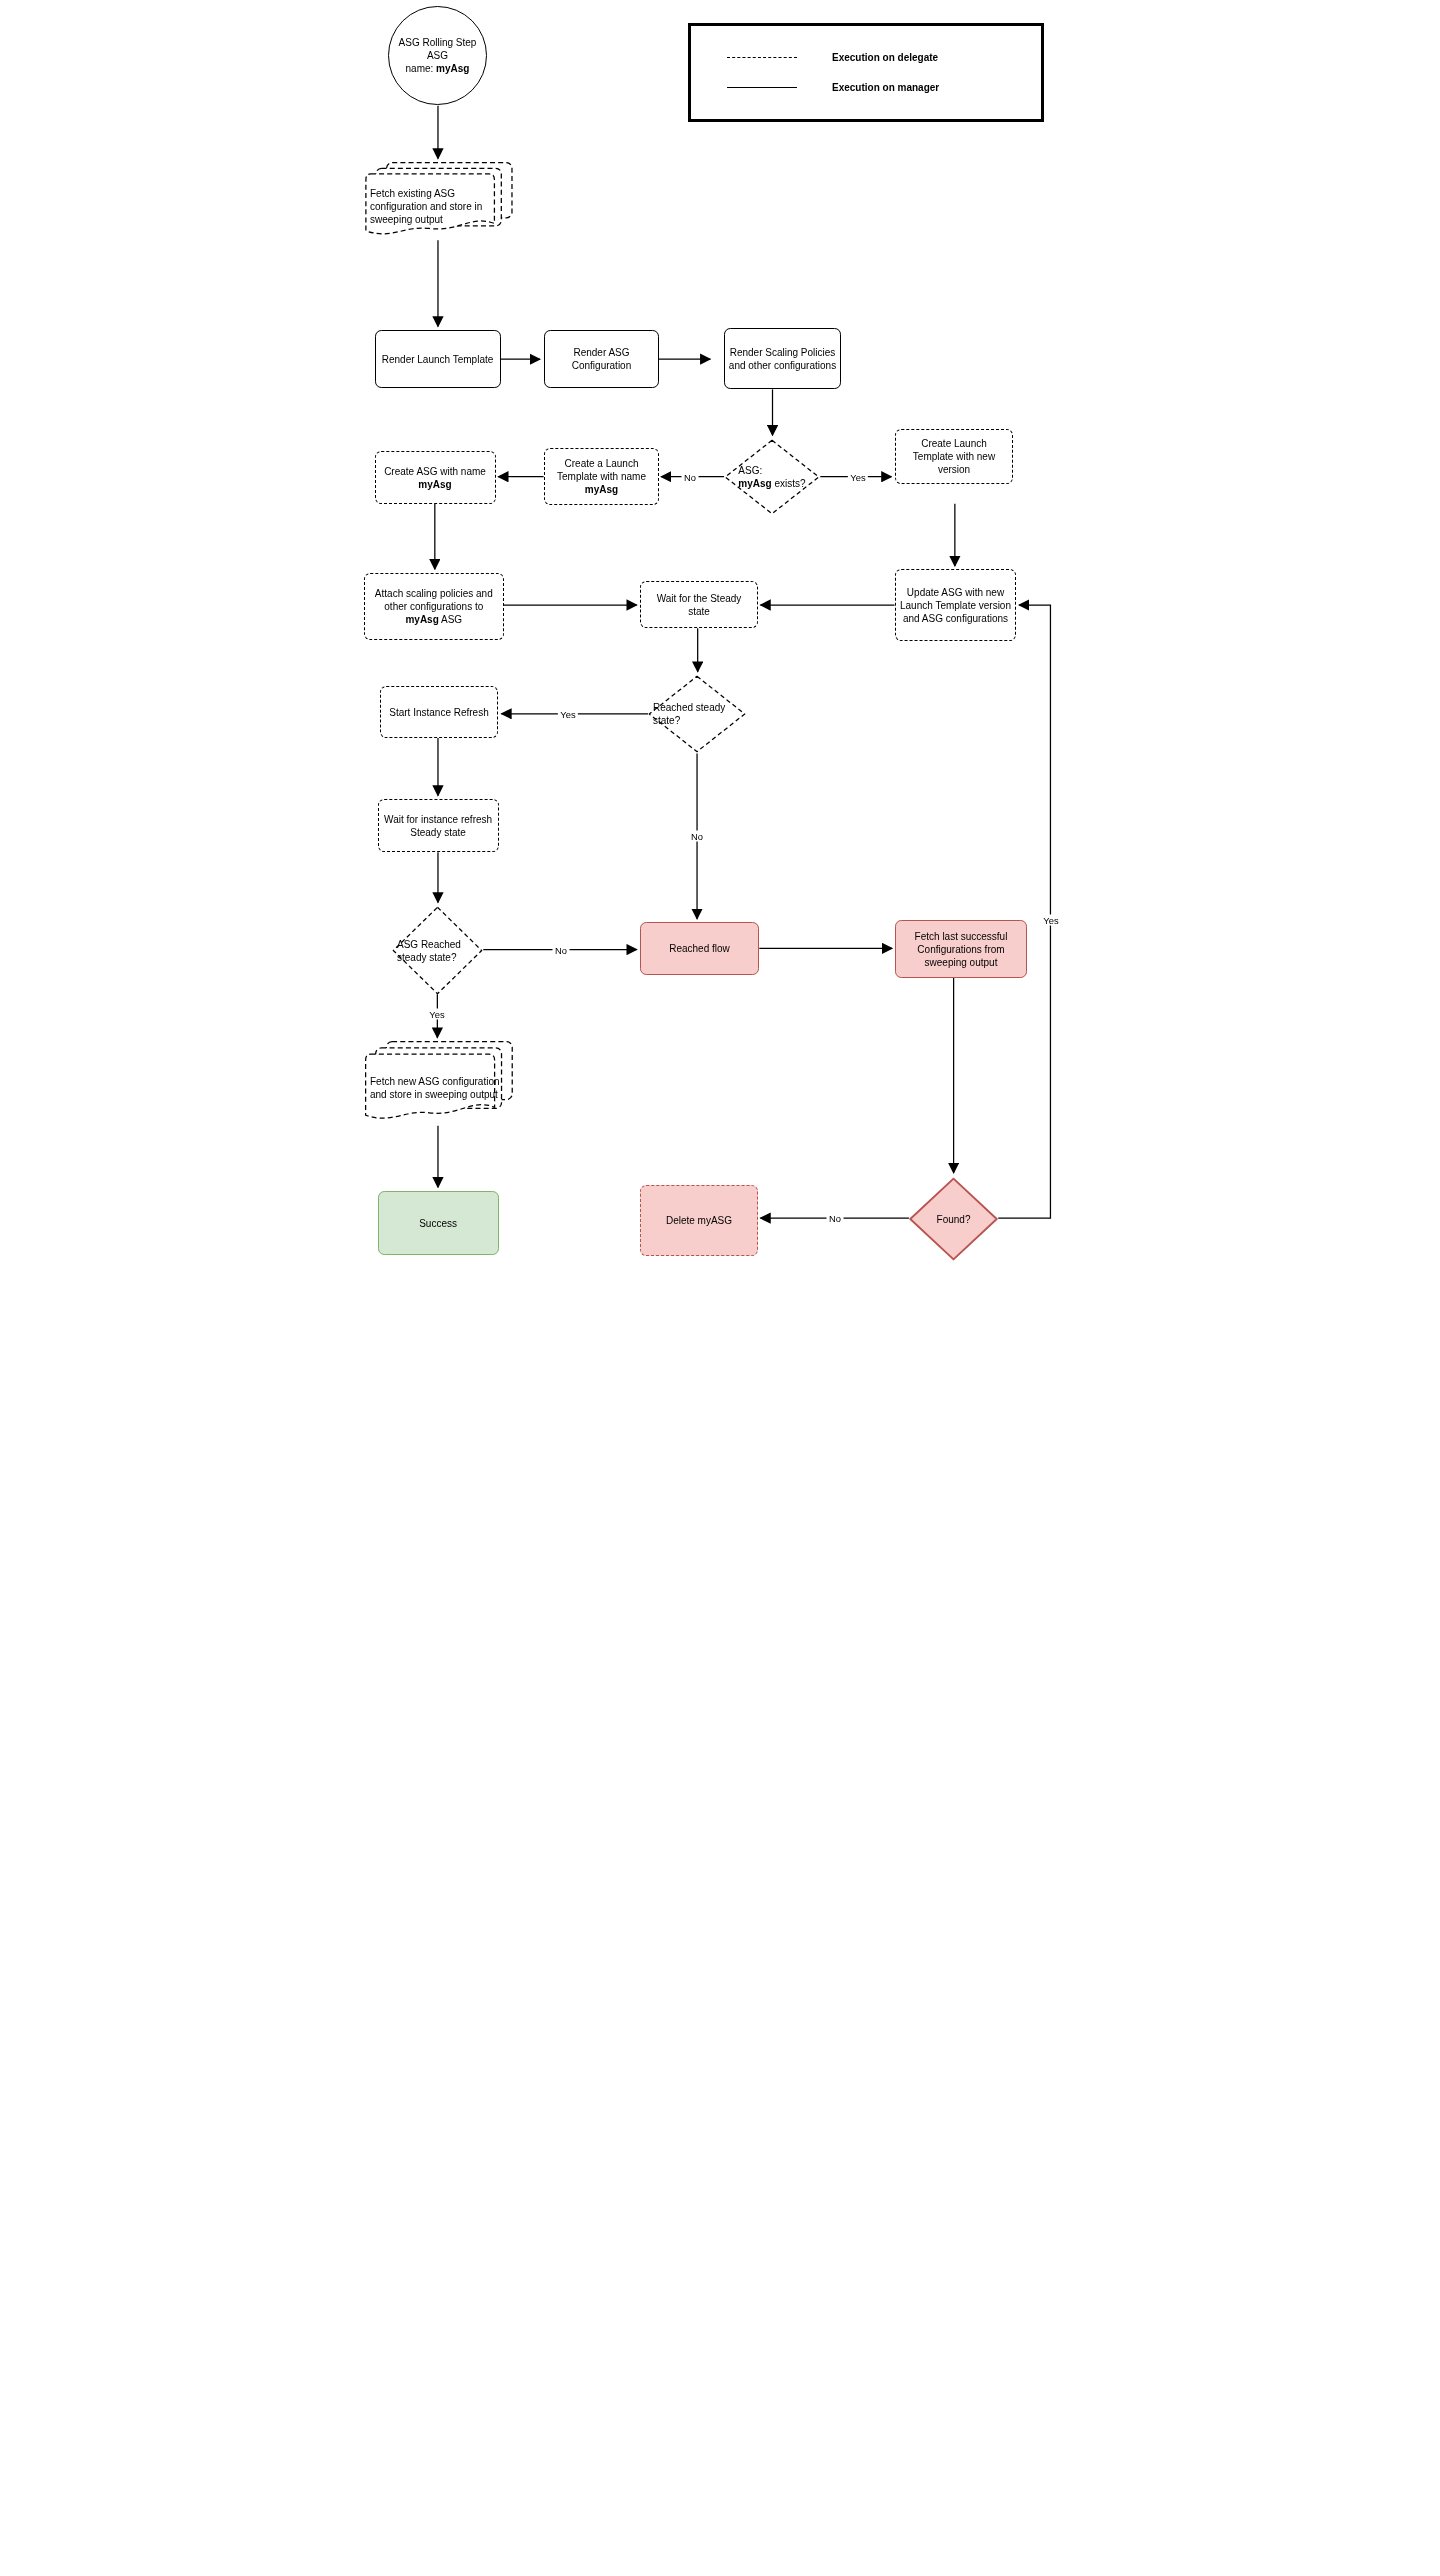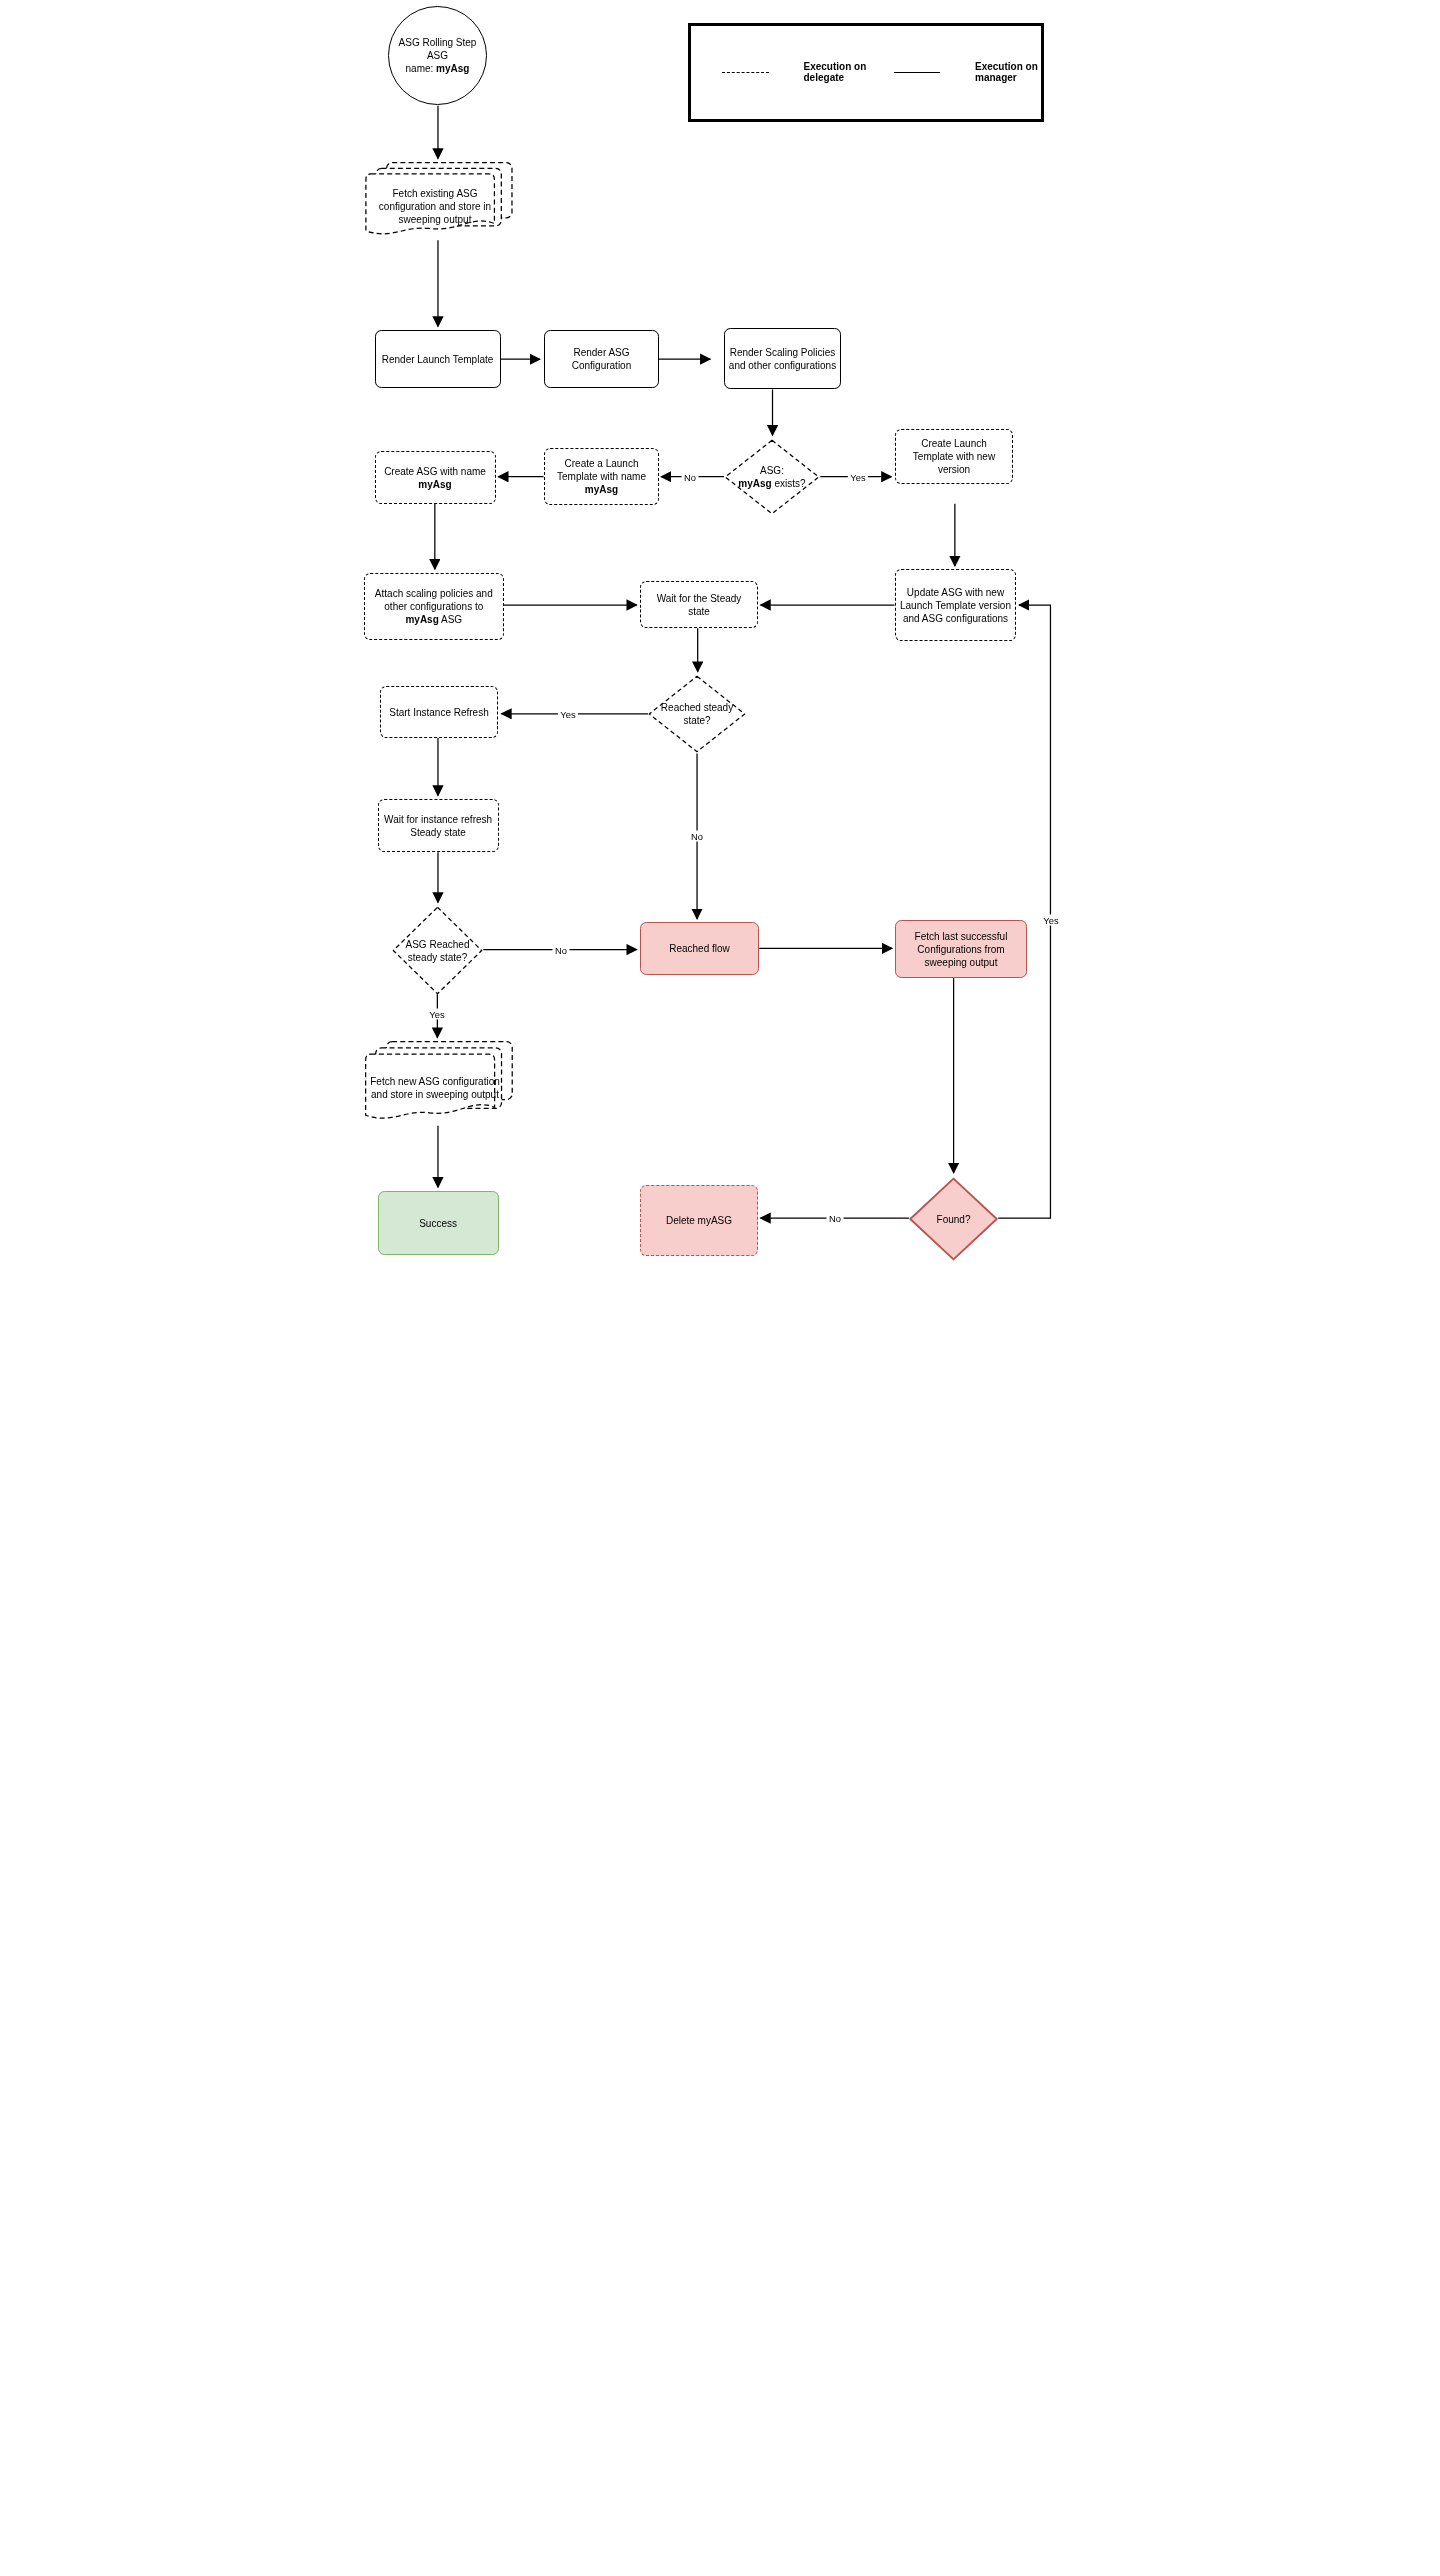--- a/index.html
+++ b/index.html
@@ -22,7 +22,7 @@
   .edge-label{position:absolute;transform:translate(-50%,-50%);background:#fff;padding:0 2.5px;
               font-size:9.4px;z-index:5;}
   .legend{position:absolute;left:328px;top:22.6px;width:356px;height:99px;border:3.8px solid #000;
-          box-sizing:border-box;display:flex;flex-direction:row;justify-content:center;
+          box-sizing:border-box;display:flex;flex-direction:column;justify-content:center;
           gap:19px;padding-left:36px;}
   .legend-row{display:flex;align-items:center;}
   .legend-line{width:70px;height:0;margin-right:35px;}

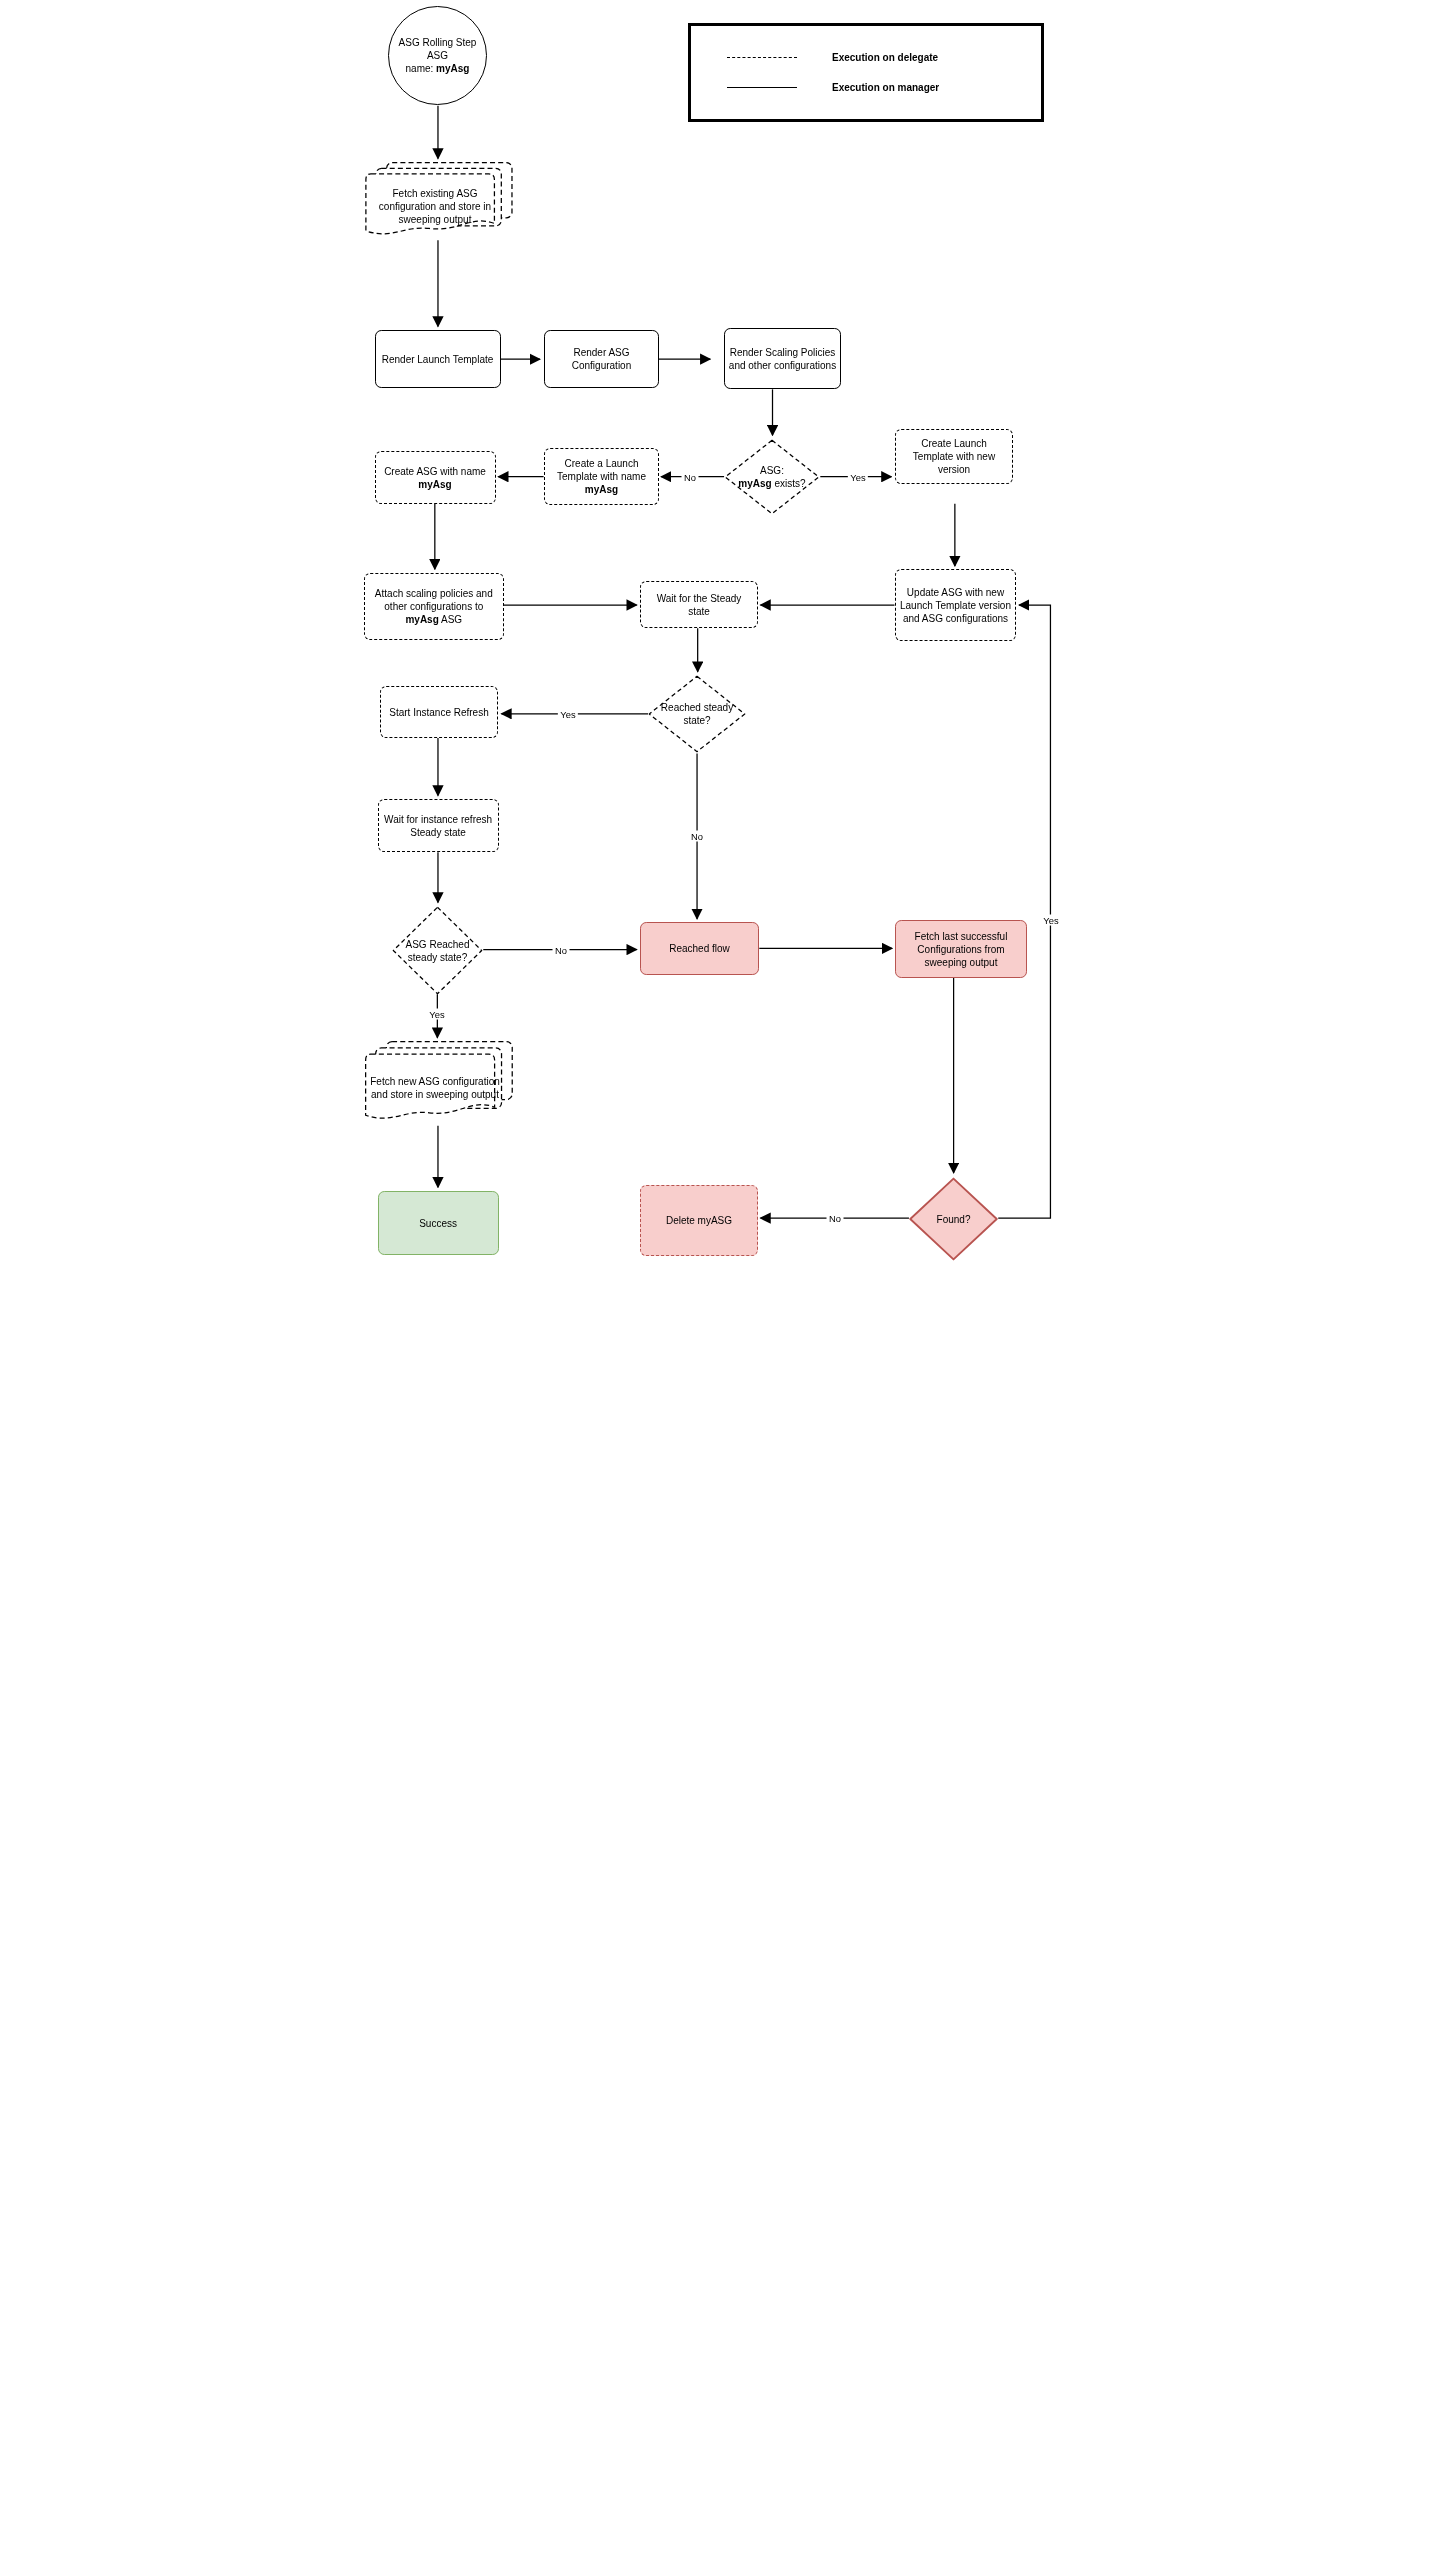--- a/index.html
+++ b/index.html
@@ -17,7 +17,7 @@
   .shape{position:absolute;box-sizing:border-box;}
   .shape svg{position:absolute;left:0;top:0;}
   .shape .lbl{position:absolute;left:0;top:0;right:0;bottom:0;display:flex;align-items:center;
-              justify-content:center;text-align:center;font-size:10px;line-height:1.3;padding:5px;}
+              justify-content:center;font-size:10px;line-height:1.3;padding:5px;}
   .doc .lbl{align-items:center;padding-top:14px;}
   .edge-label{position:absolute;transform:translate(-50%,-50%);background:#fff;padding:0 2.5px;
               font-size:9.4px;z-index:5;}

